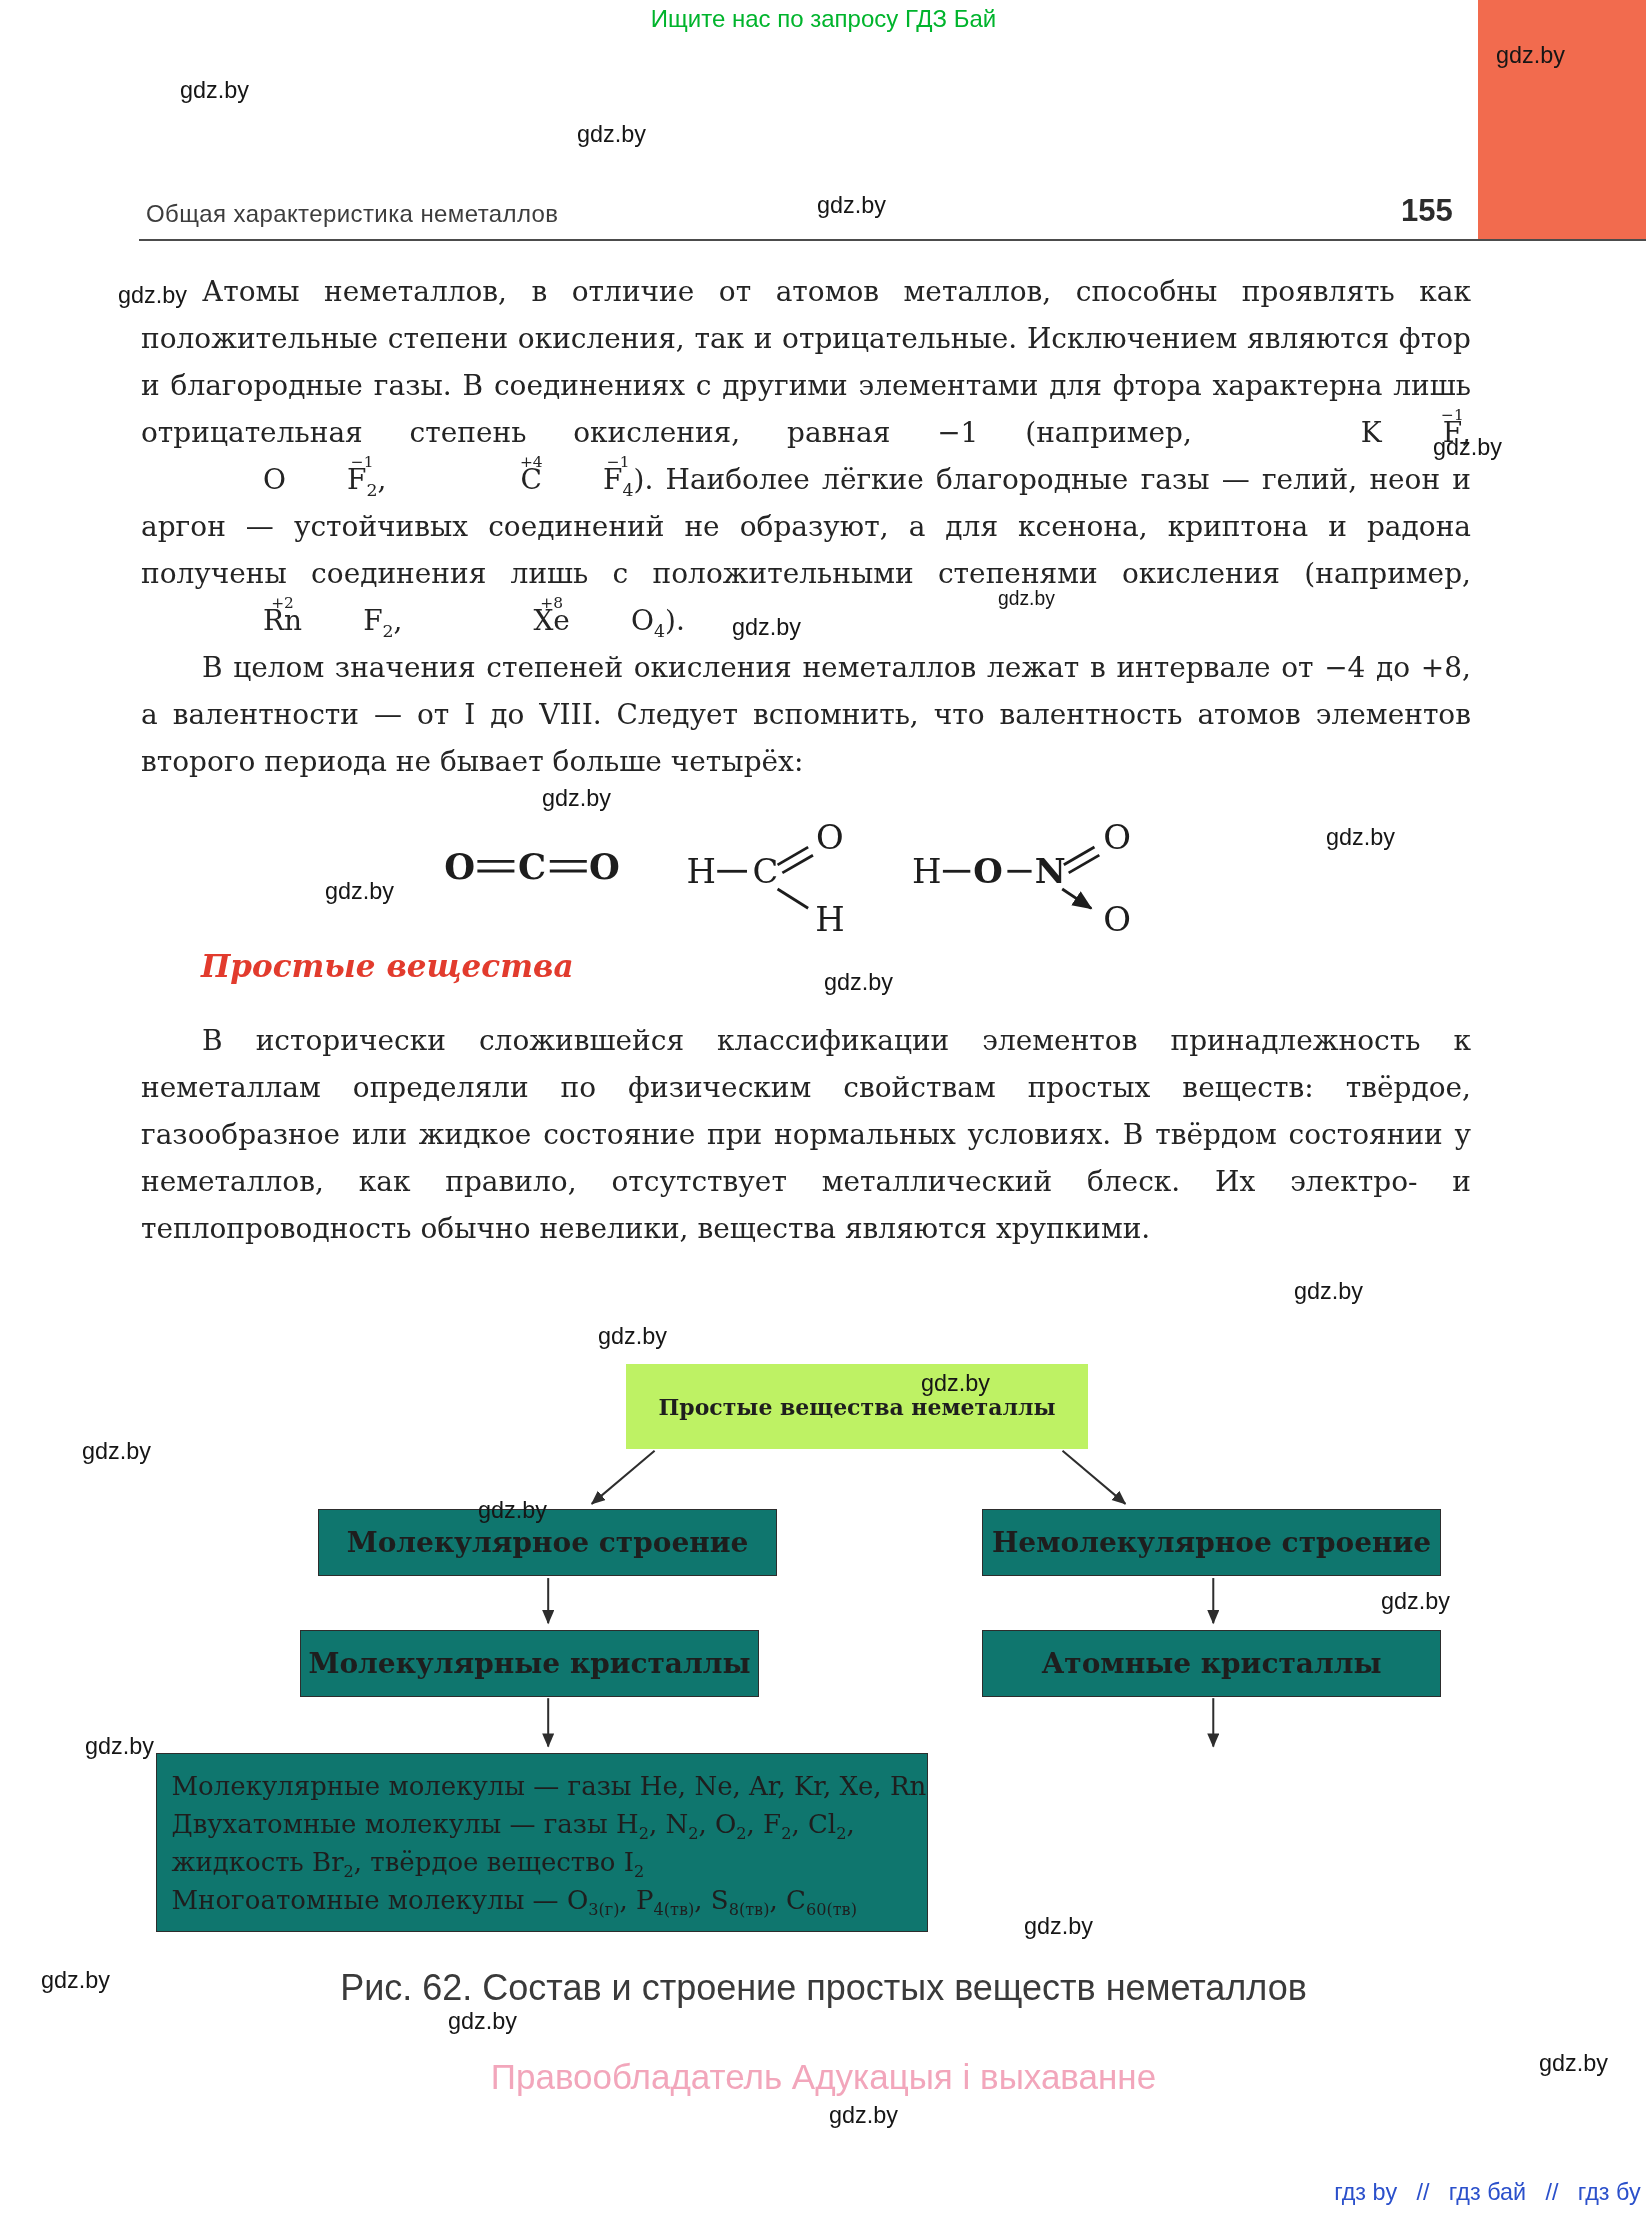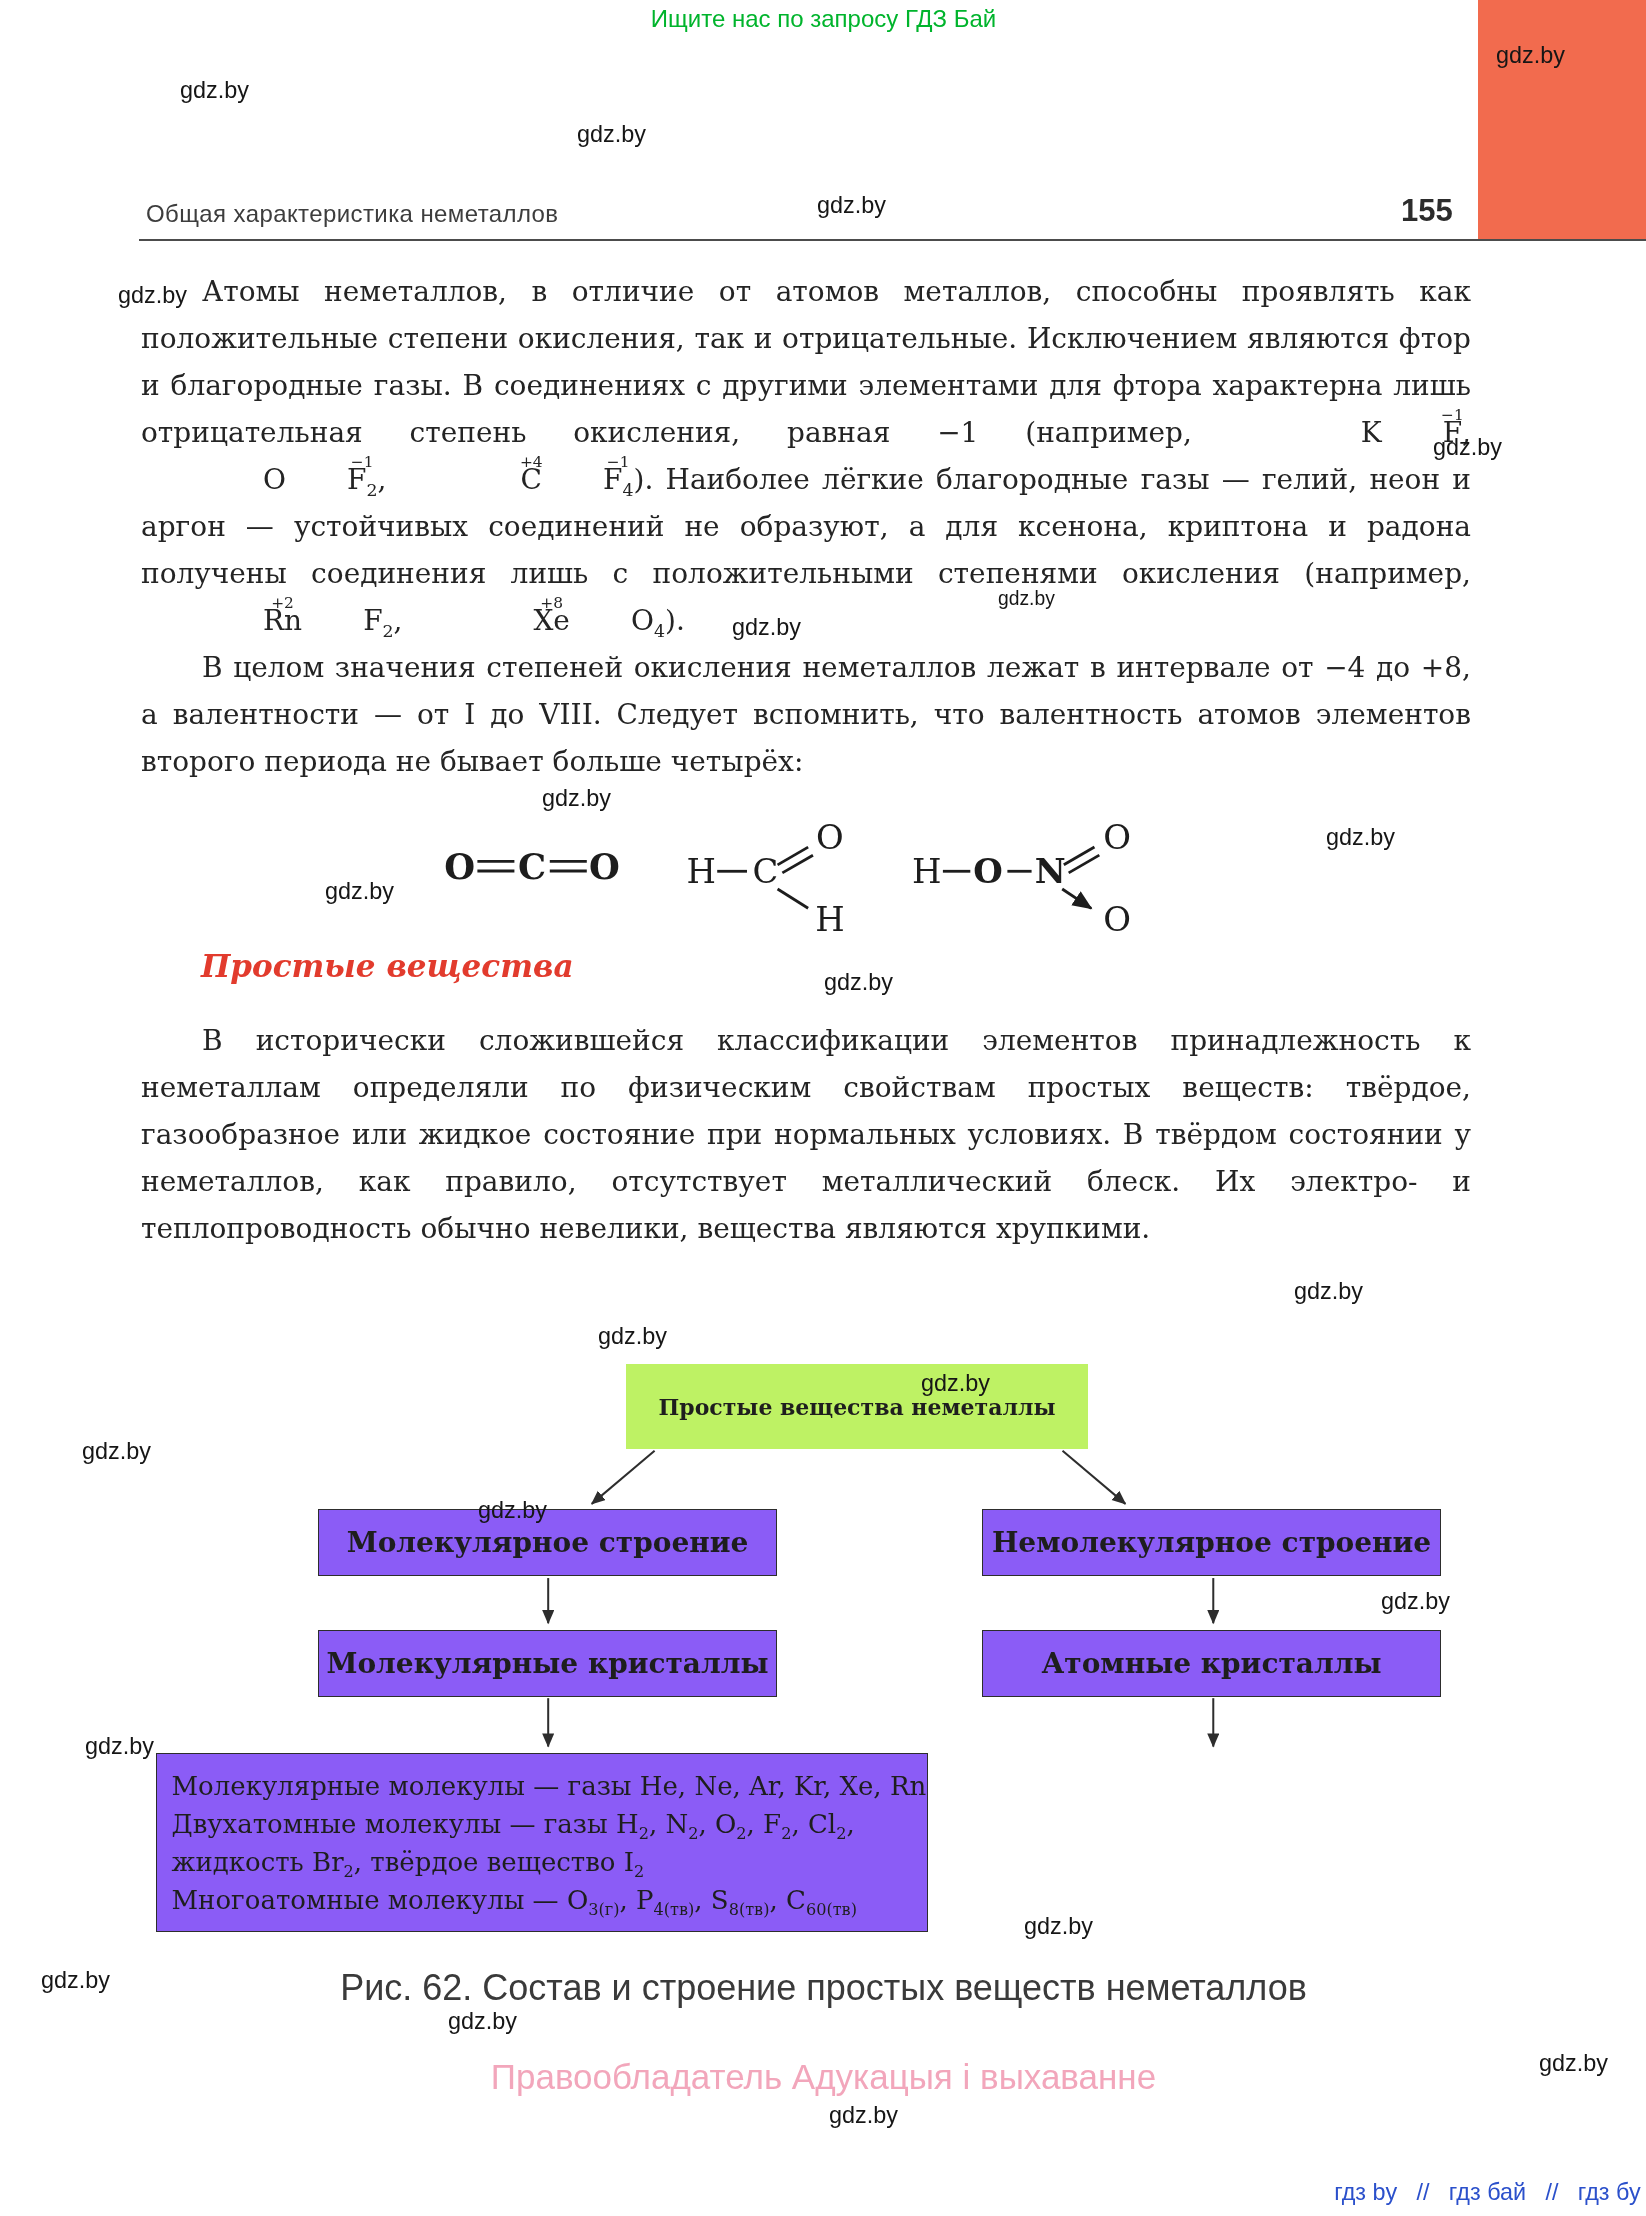--- a/index.html
+++ b/index.html
@@ -39,7 +39,7 @@
   .sf{z-index:2;}
   .sf text{font-family:"DejaVu Serif",serif;fill:#1d1d1d;}
   
-  .dg-box{position:absolute;box-sizing:border-box;border:1.6px solid #2d2d2d;background:#8b5cf6;
+  .dg-box{position:absolute;box-sizing:border-box;border:1.6px solid #2d2d2d;background:#0f766e;
     display:flex;align-items:center;justify-content:center;font-weight:bold;font-size:28px;
     color:#1e1e1e;z-index:2;}
   .dg-root{border:none;background:#bef264;font-size:22px;}

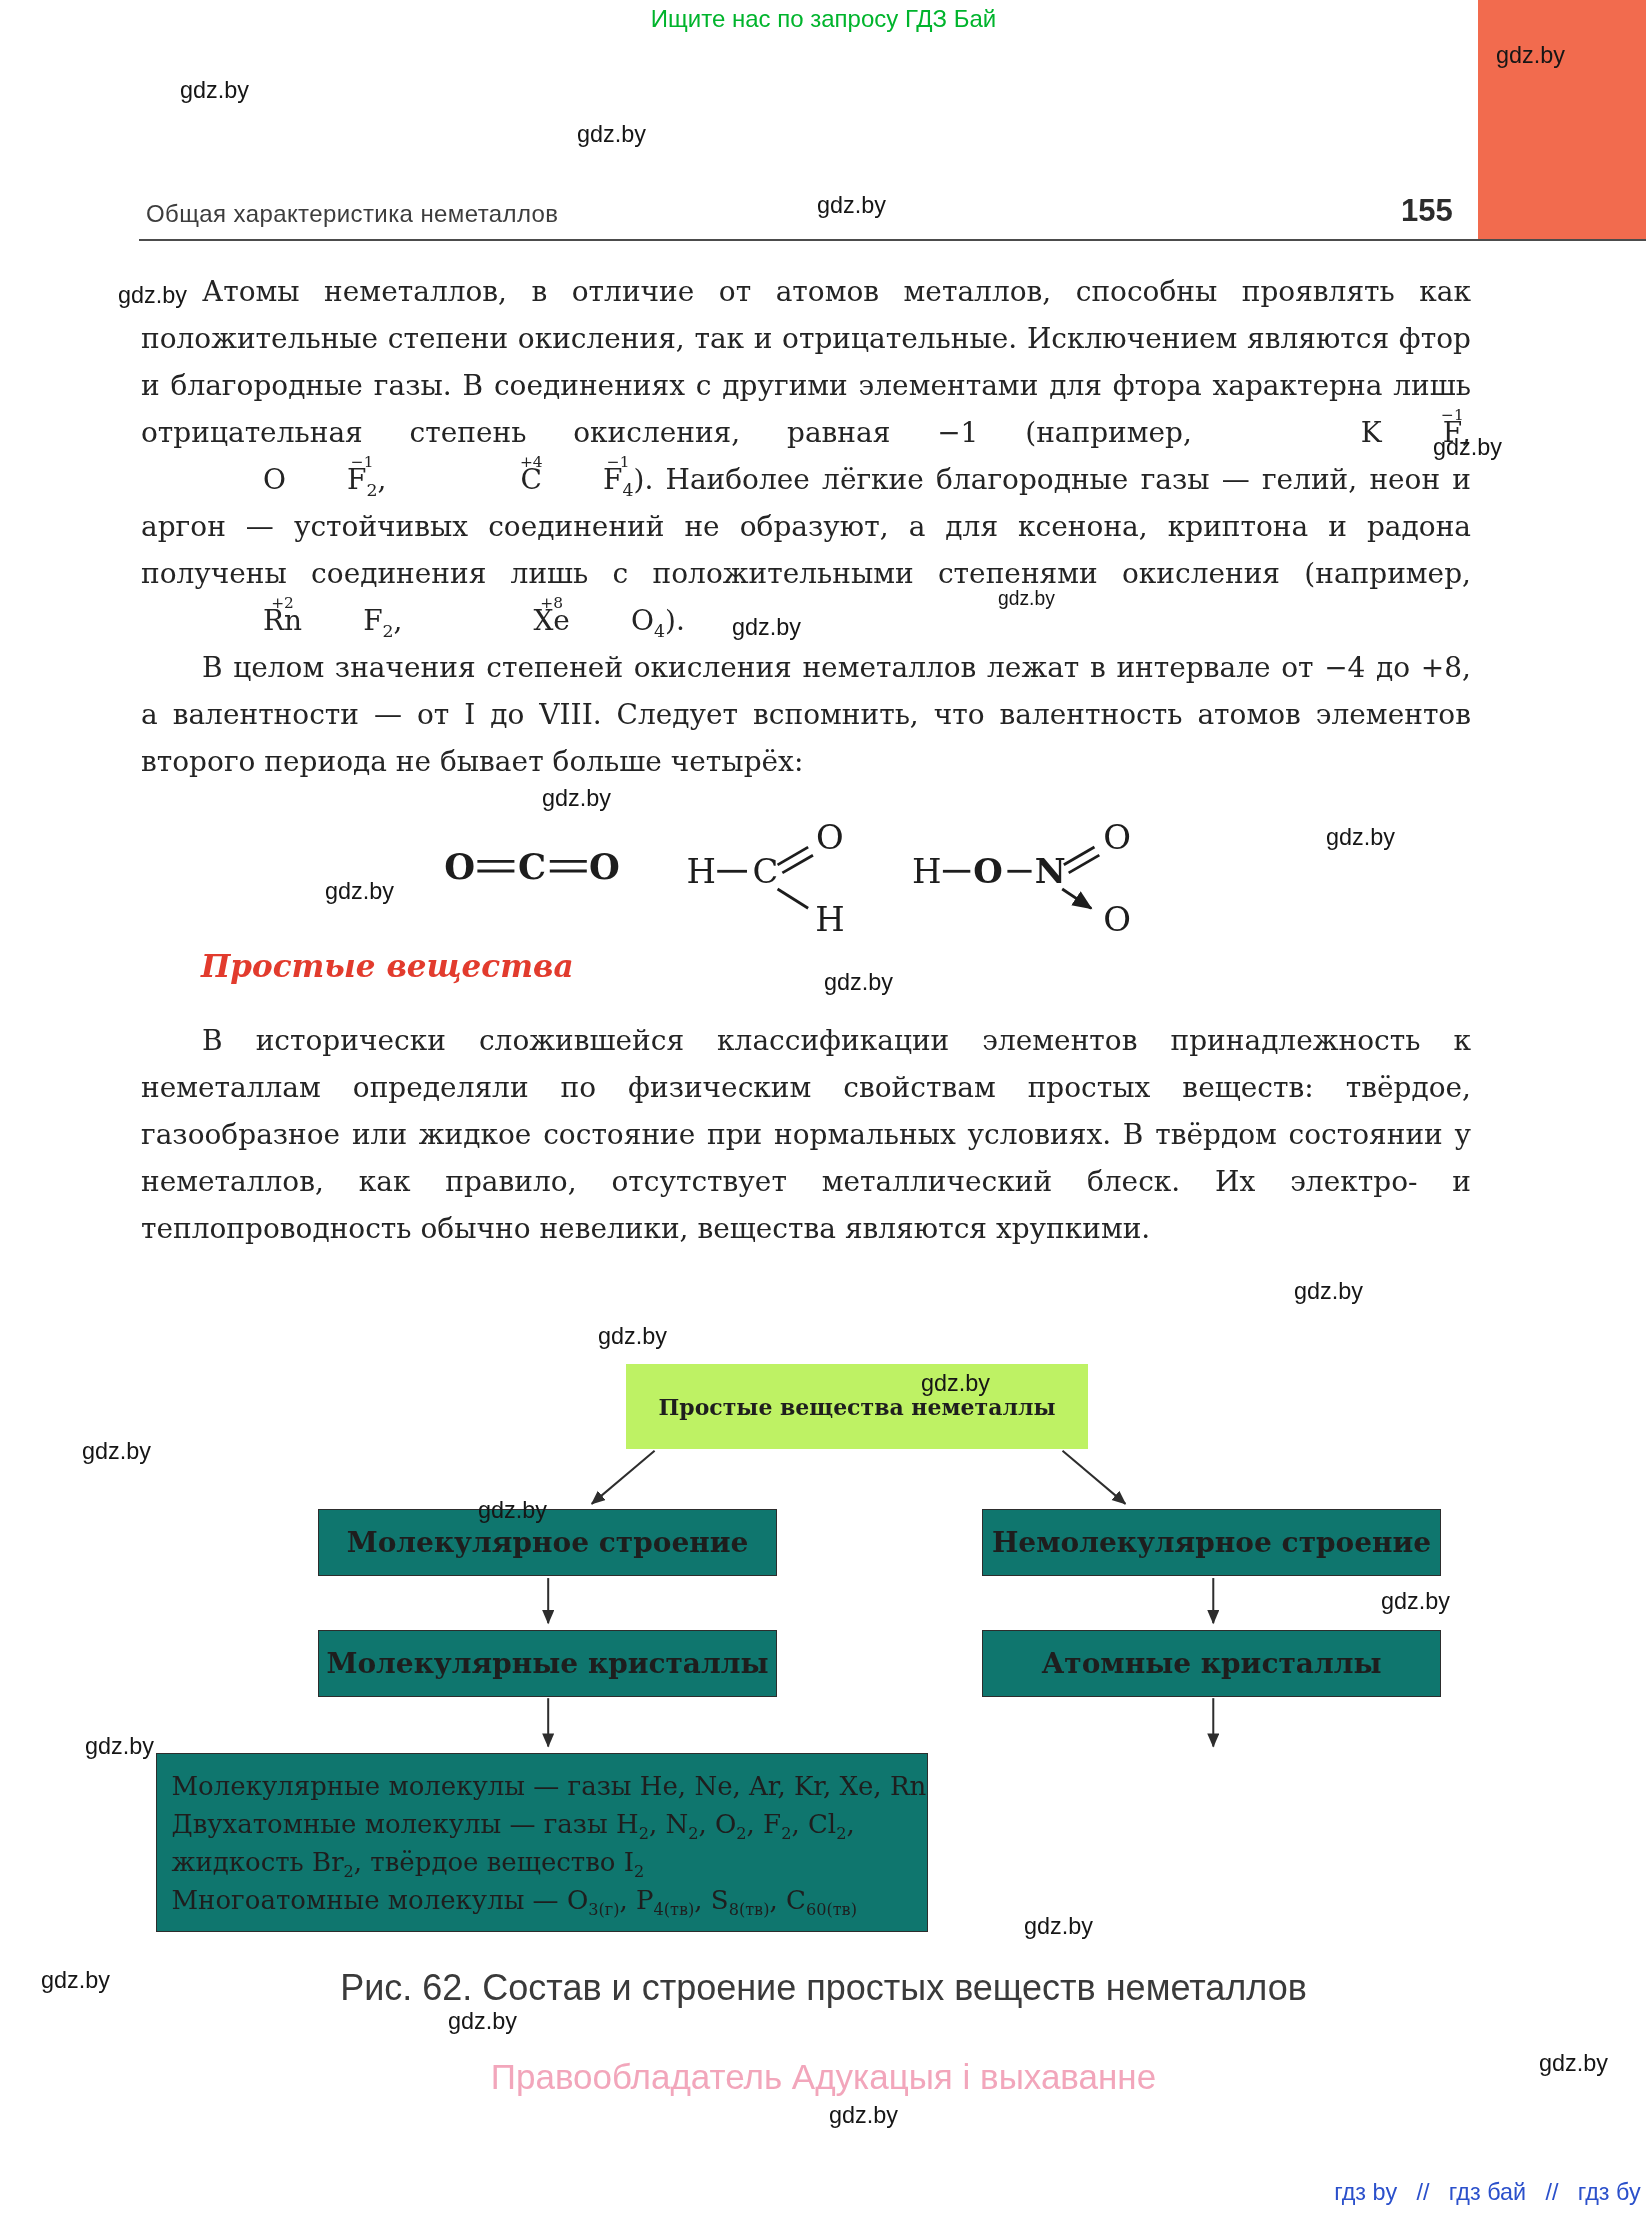--- a/index.html
+++ b/index.html
@@ -147,7 +147,7 @@
   <div class="dg-box" style="left:318px;top:147px;width:459px;height:67px;">Молекулярное строение</div>
   <div class="dg-box" style="left:982px;top:147px;width:459px;height:67px;">Немолекулярное строение</div>
 
-  <div class="dg-box" style="left:318px;top:268px;width:459px;height:67px;">Молекулярные кристаллы</div>
+  <div class="dg-box" style="left:300px;top:268px;width:459px;height:67px;">Молекулярные кристаллы</div>
   <div class="dg-box" style="left:982px;top:268px;width:459px;height:67px;">Атомные кристаллы</div>
 
   <div class="dg-box dg-leaf" style="left:156px;top:391px;width:772px;height:179px;">

